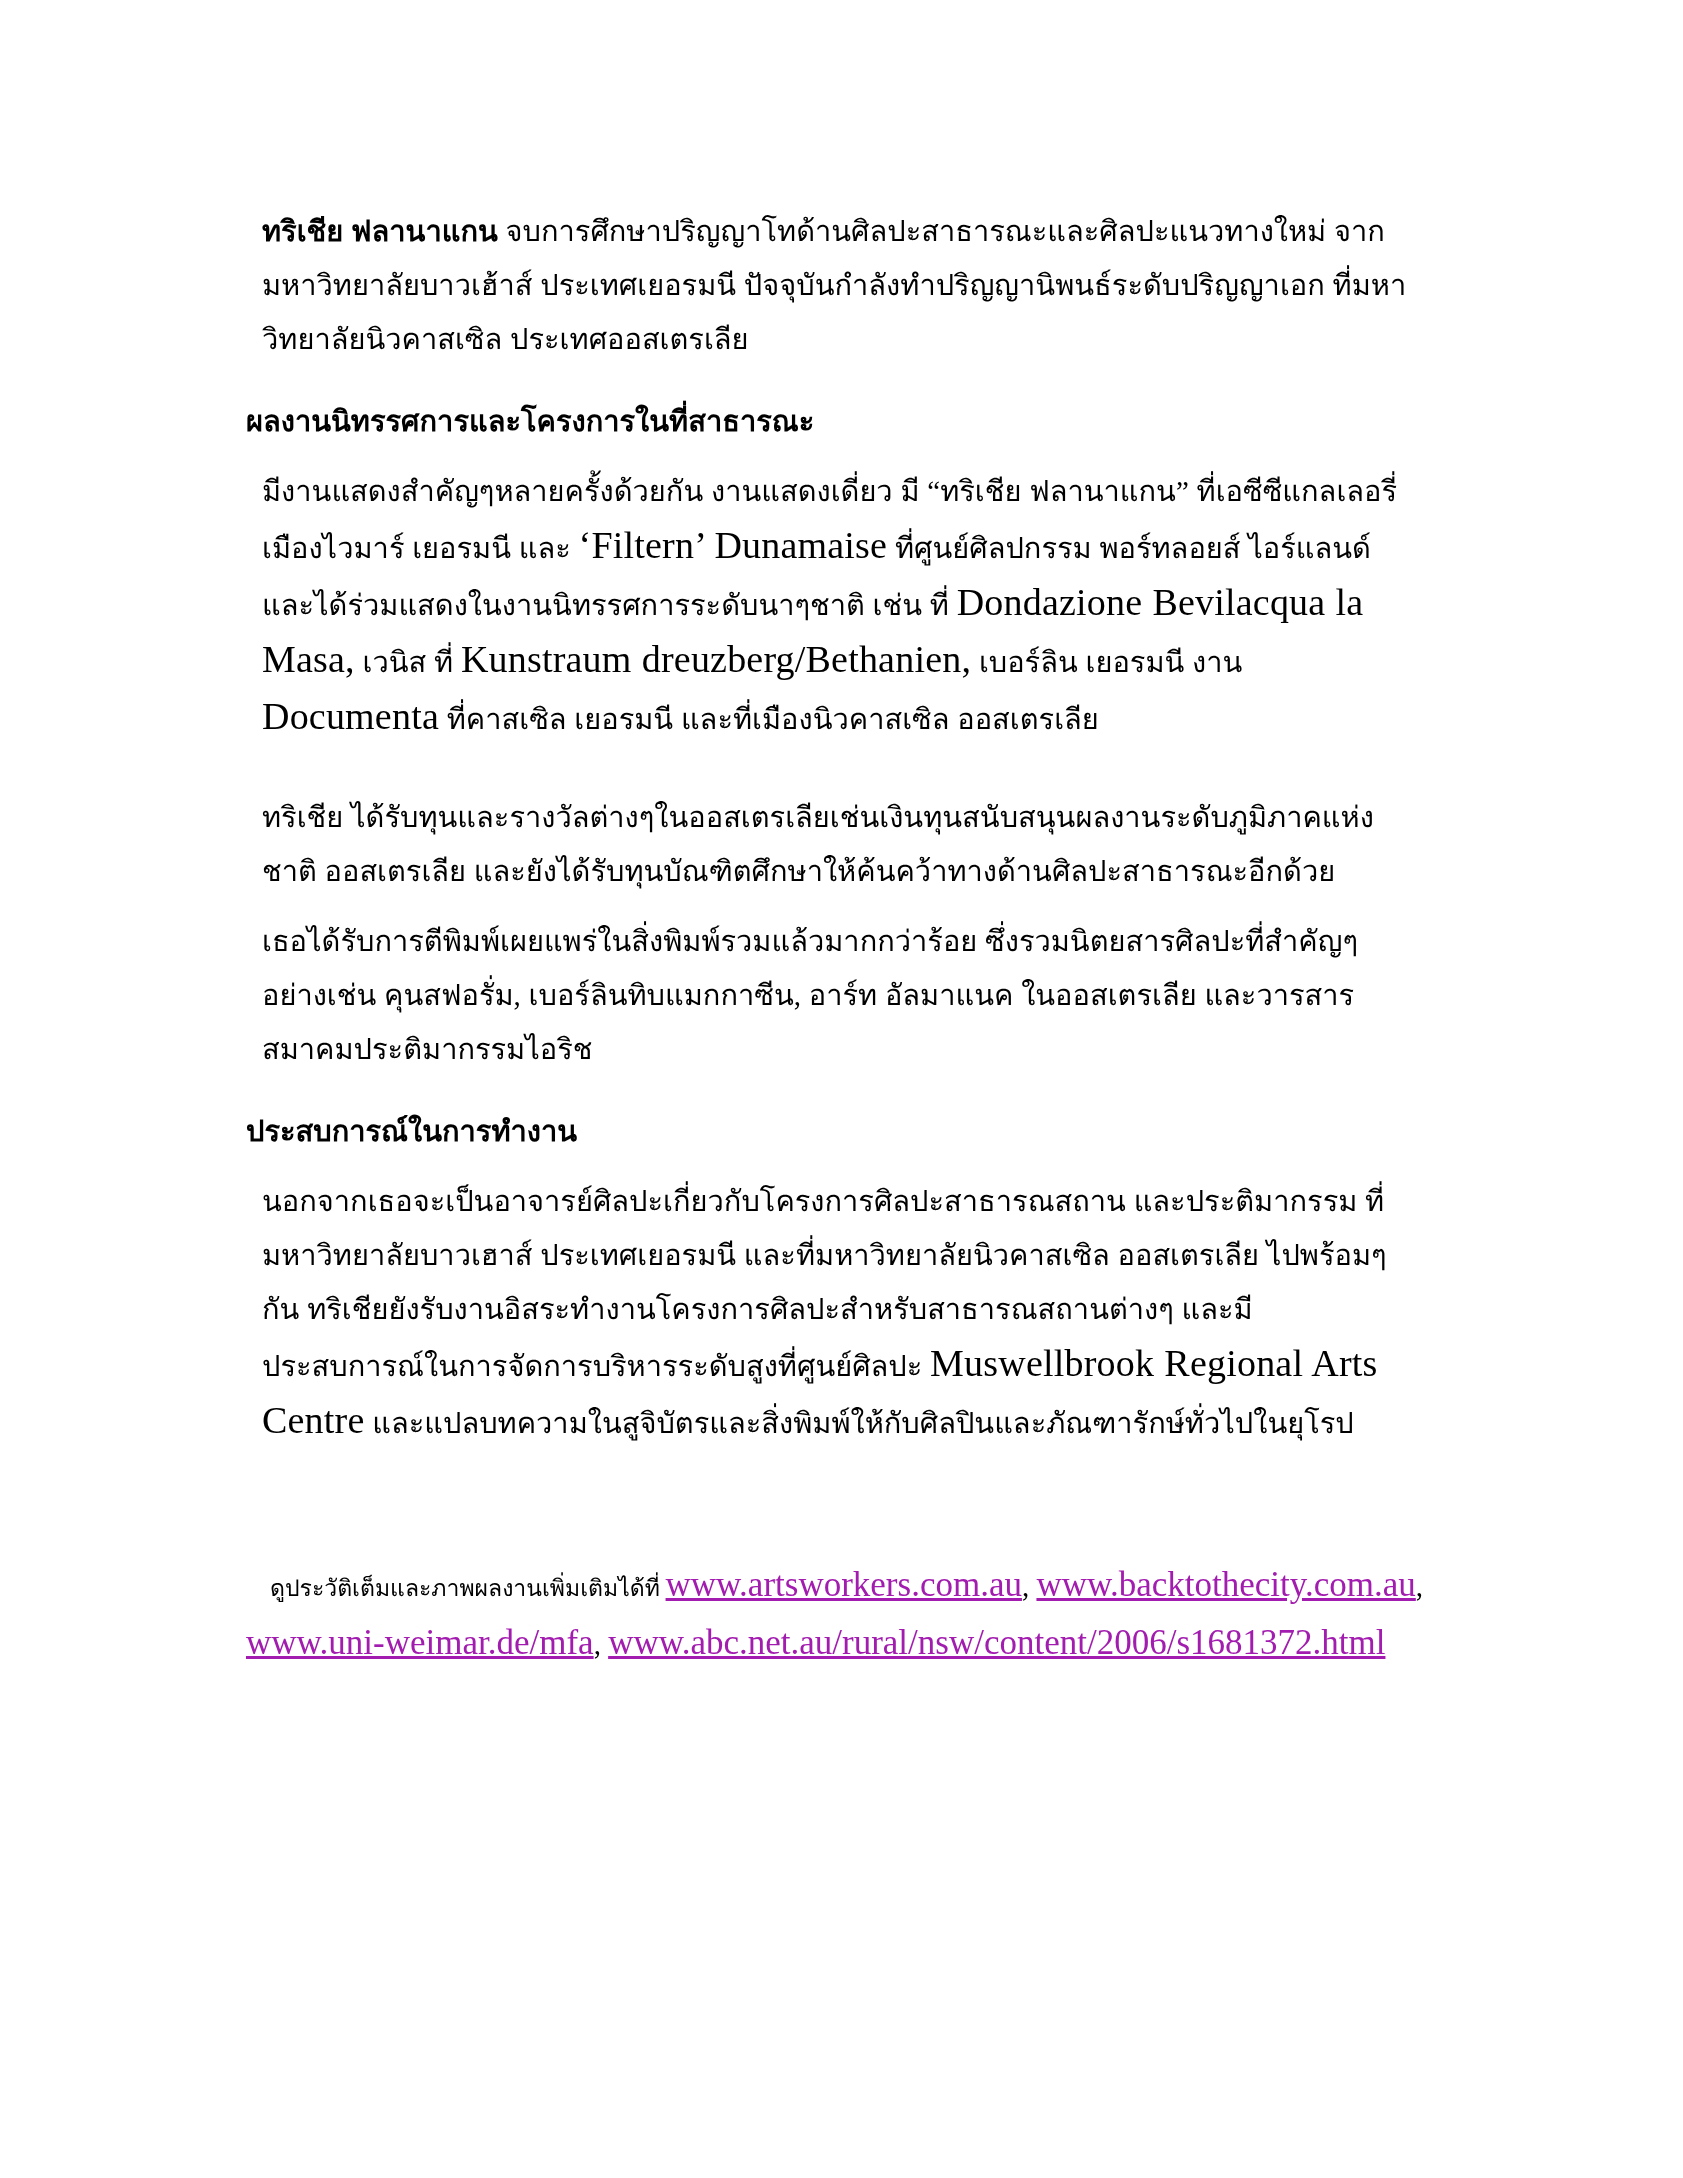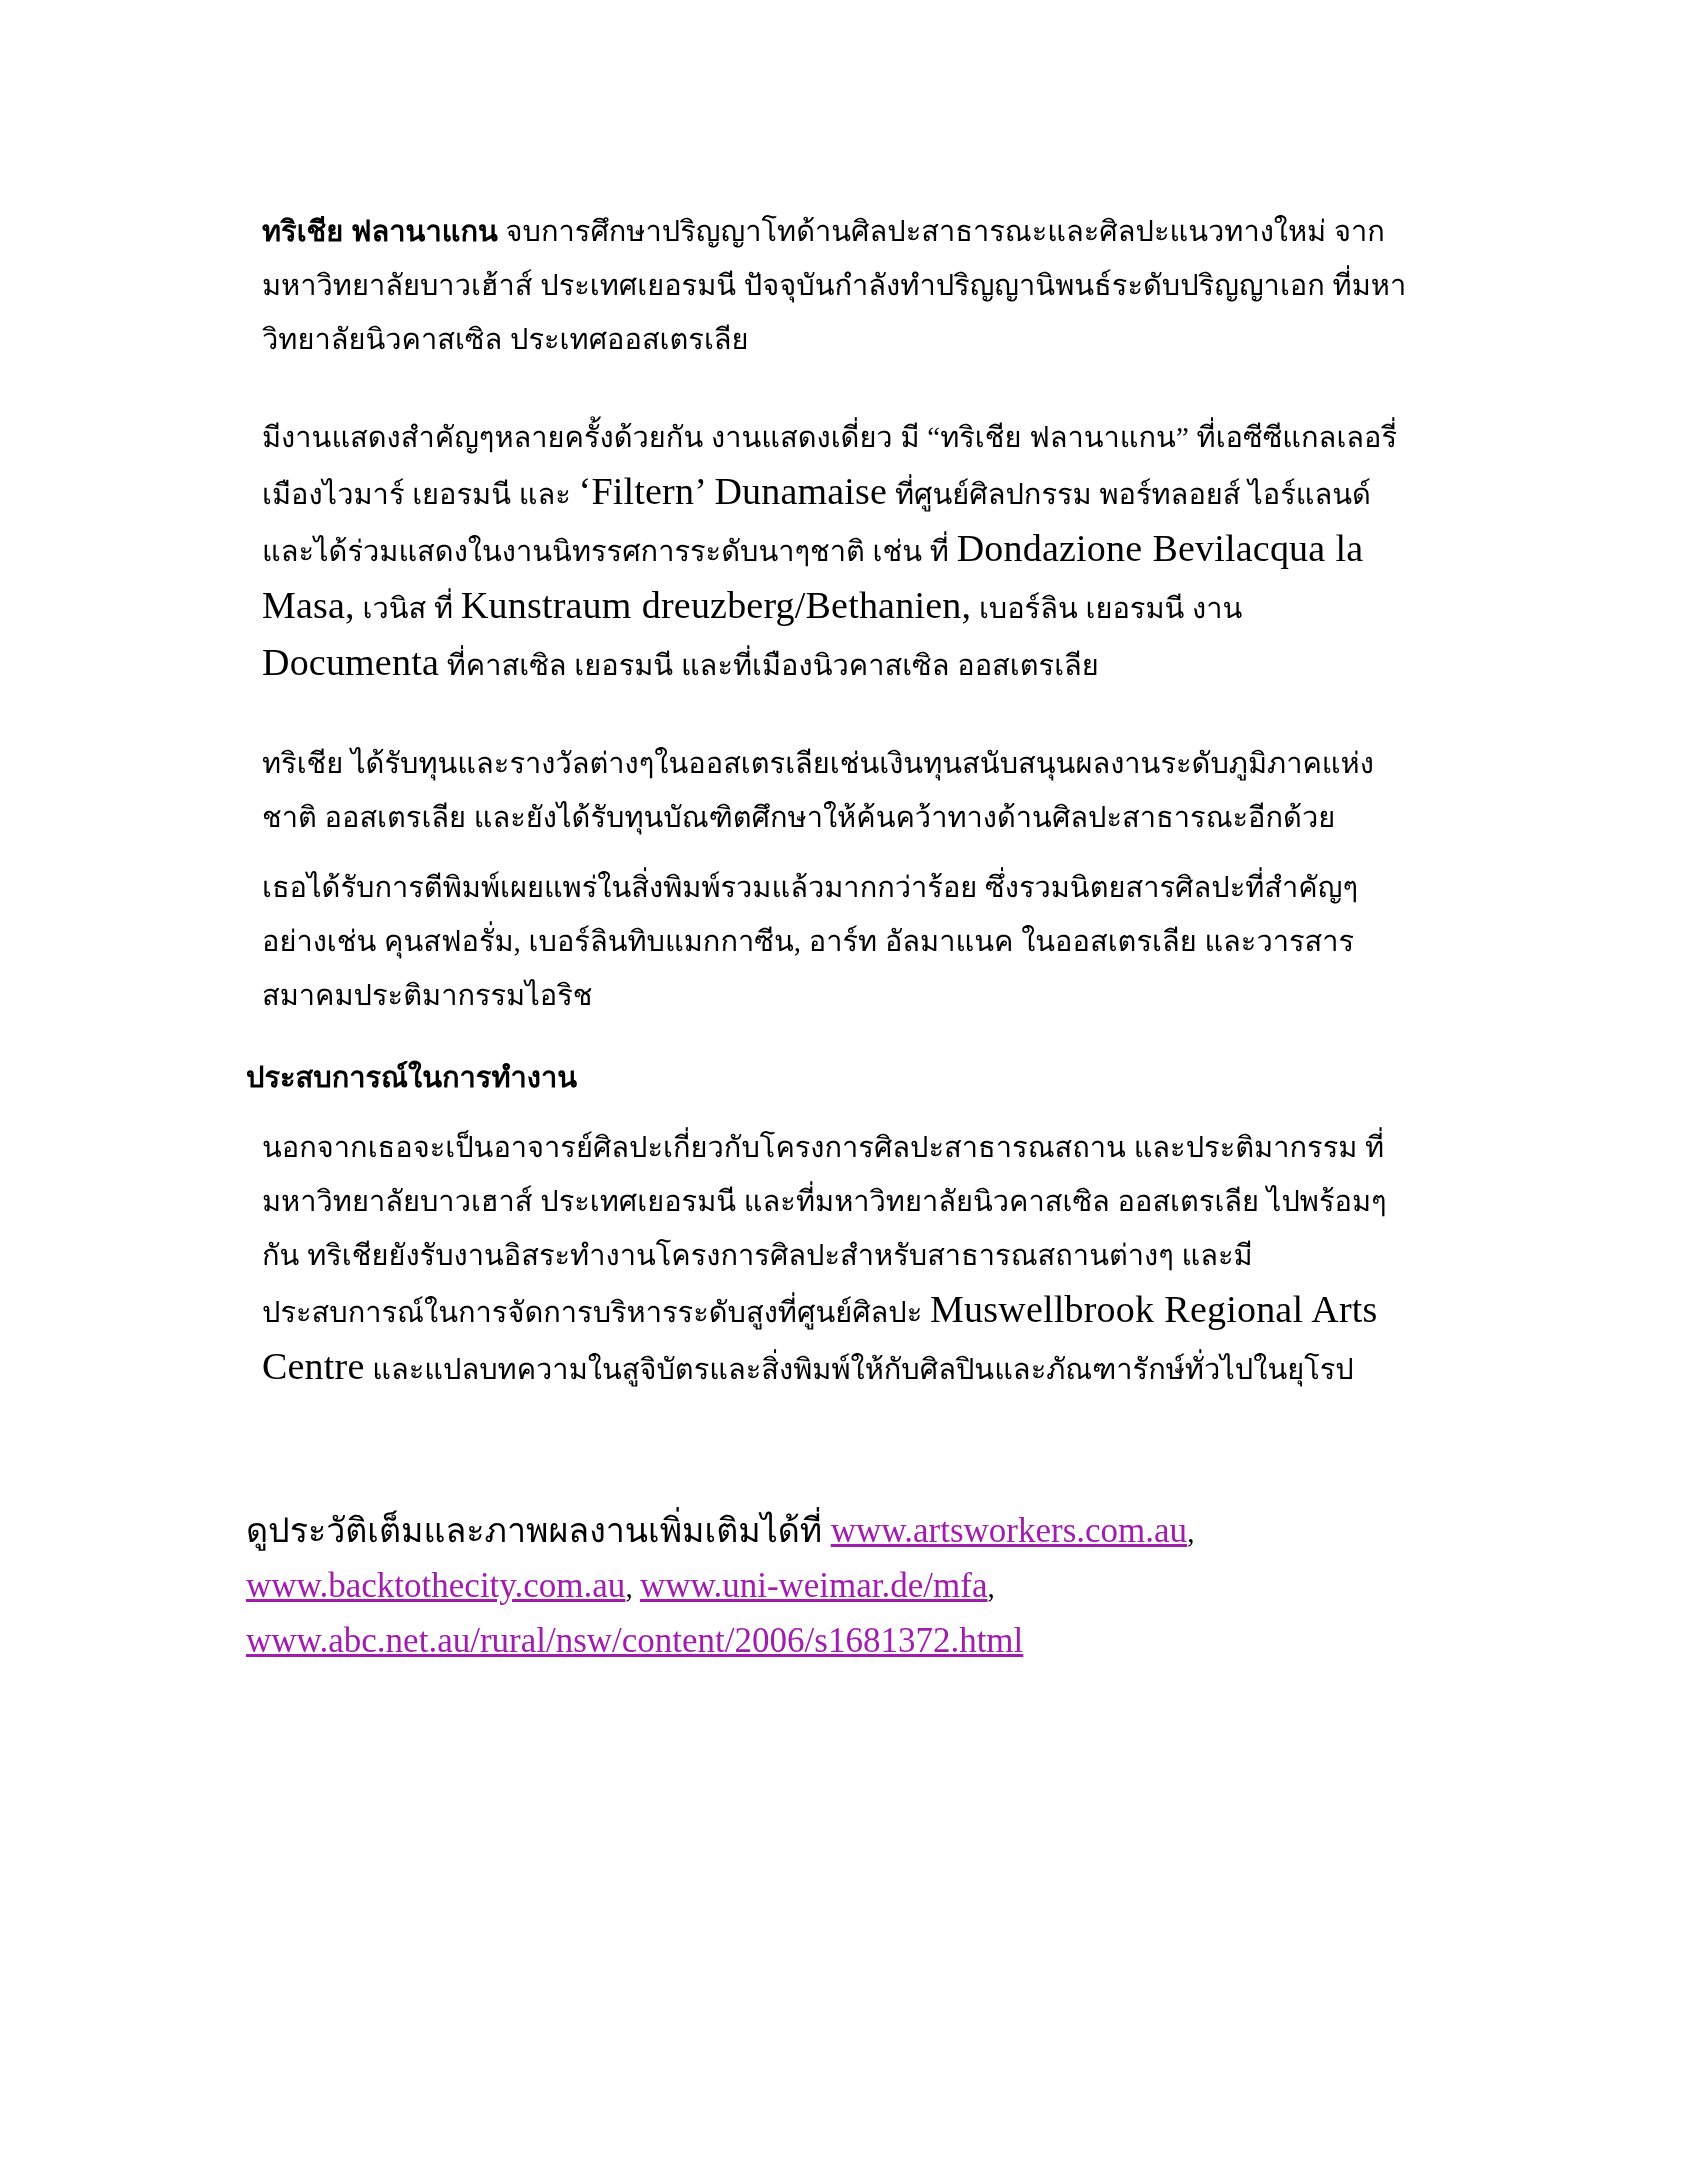--- a/index.html
+++ b/index.html
@@ -85,6 +85,7 @@
     <p class="para"><span class="bold-name">ทริเชีย ฟลานาแกน</span><span> จบการศึกษาปริญญาโทด้านศิลปะสาธารณะและศิลปะแนวทางใหม่ จากมหาวิทยาลัยบาวเฮ้าส์ ประเทศเยอรมนี ปัจจุบันกำลังทำปริญญานิพนธ์ระดับปริญญาเอก ที่มหาวิทยาลัยนิวคาสเซิล ประเทศออสเตรเลีย</span></p>
 
     <div class="gap-sm"></div>
+    <p class="heading">ผลงานนิทรรศการและโครงการในที่สาธารณะ</p>
 
     <p class="para"><span>มีงานแสดงสำคัญๆหลายครั้งด้วยกัน งานแสดงเดี่ยว มี “ทริเชีย ฟลานาแกน” ที่เอซีซีแกลเลอรี่ เมืองไวมาร์ เยอรมนี และ </span><span class="latin">‘Filtern’ Dunamaise</span><span> ที่ศูนย์ศิลปกรรม พอร์ทลอยส์ ไอร์แลนด์ และได้ร่วมแสดงในงานนิทรรศการระดับนาๆชาติ เช่น ที่ </span><span class="latin">Dondazione Bevilacqua la Masa,</span><span> เวนิส ที่ </span><span class="latin">Kunstraum dreuzberg/Bethanien,</span><span> เบอร์ลิน เยอรมนี งาน </span><span class="latin">Documenta</span><span> ที่คาสเซิล เยอรมนี และที่เมืองนิวคาสเซิล ออสเตรเลีย</span></p>
 

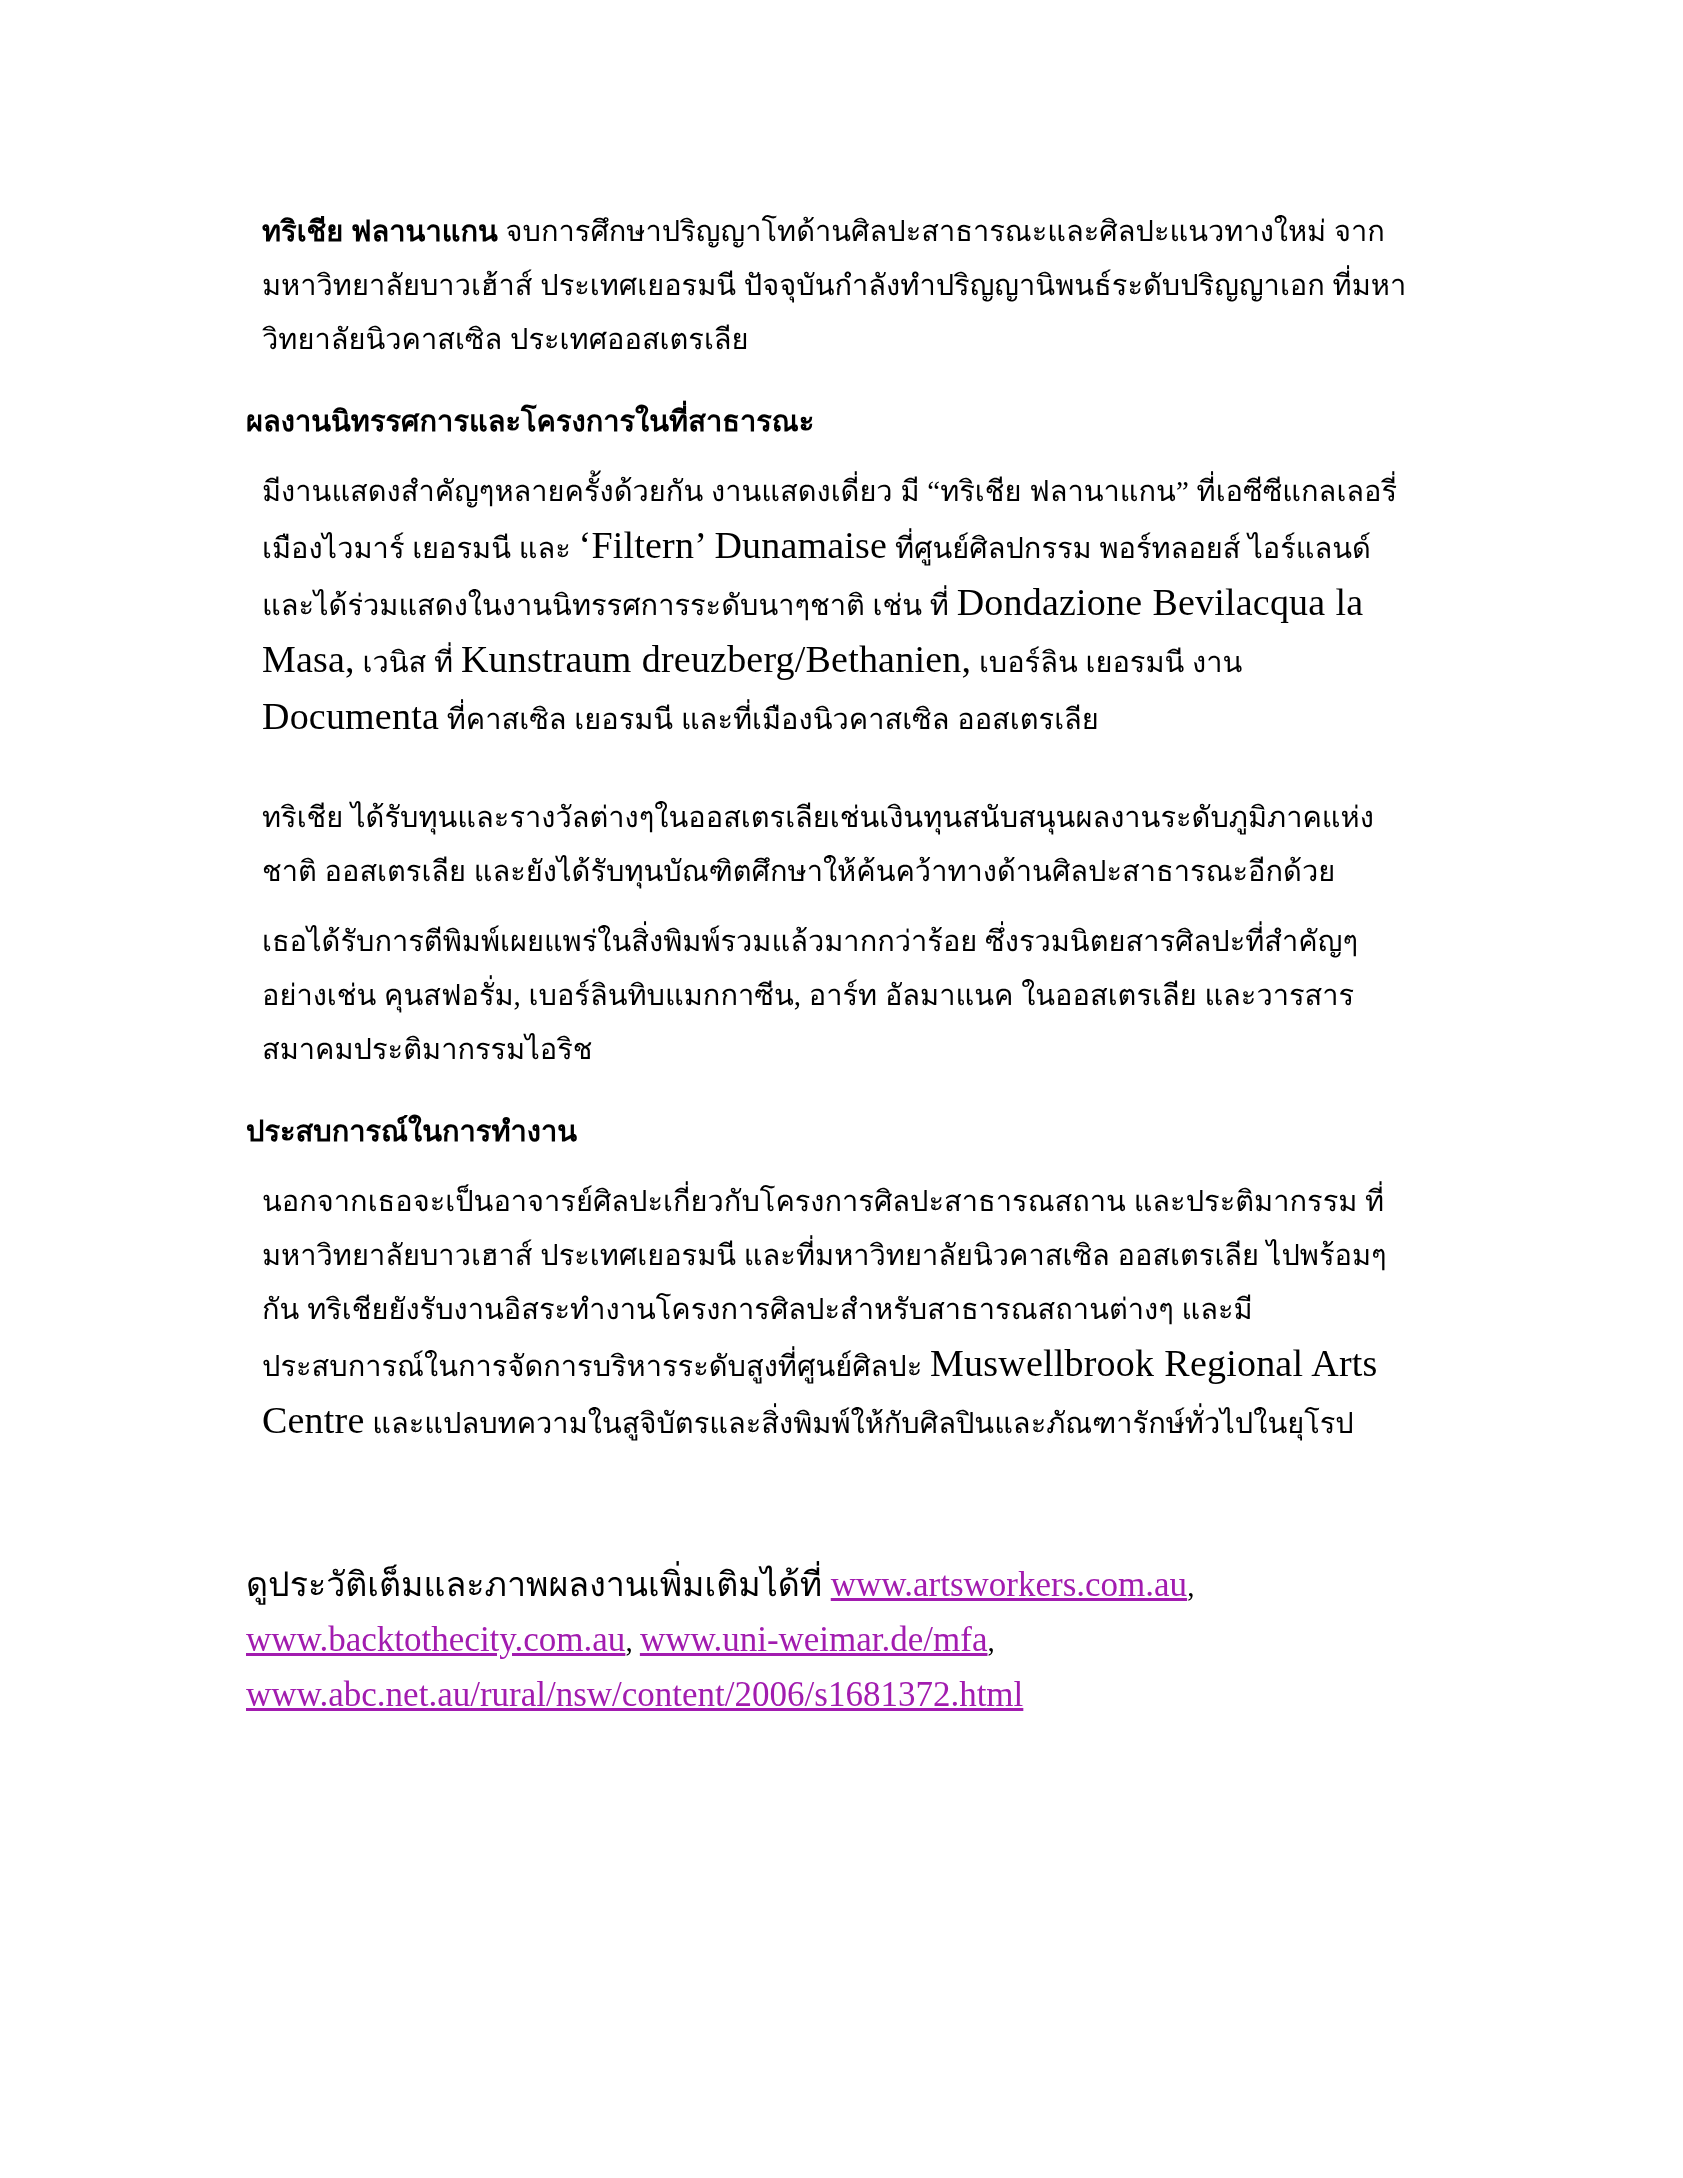--- a/index.html
+++ b/index.html
@@ -74,7 +74,7 @@
     color: #000000;
     font-size: 29px;
   }
-  .lead-thai { font-size: 34px; }
+  .lead-thai { font-size: 23px; margin-left: 24px; }
 </style>
 </head>
 <body>

